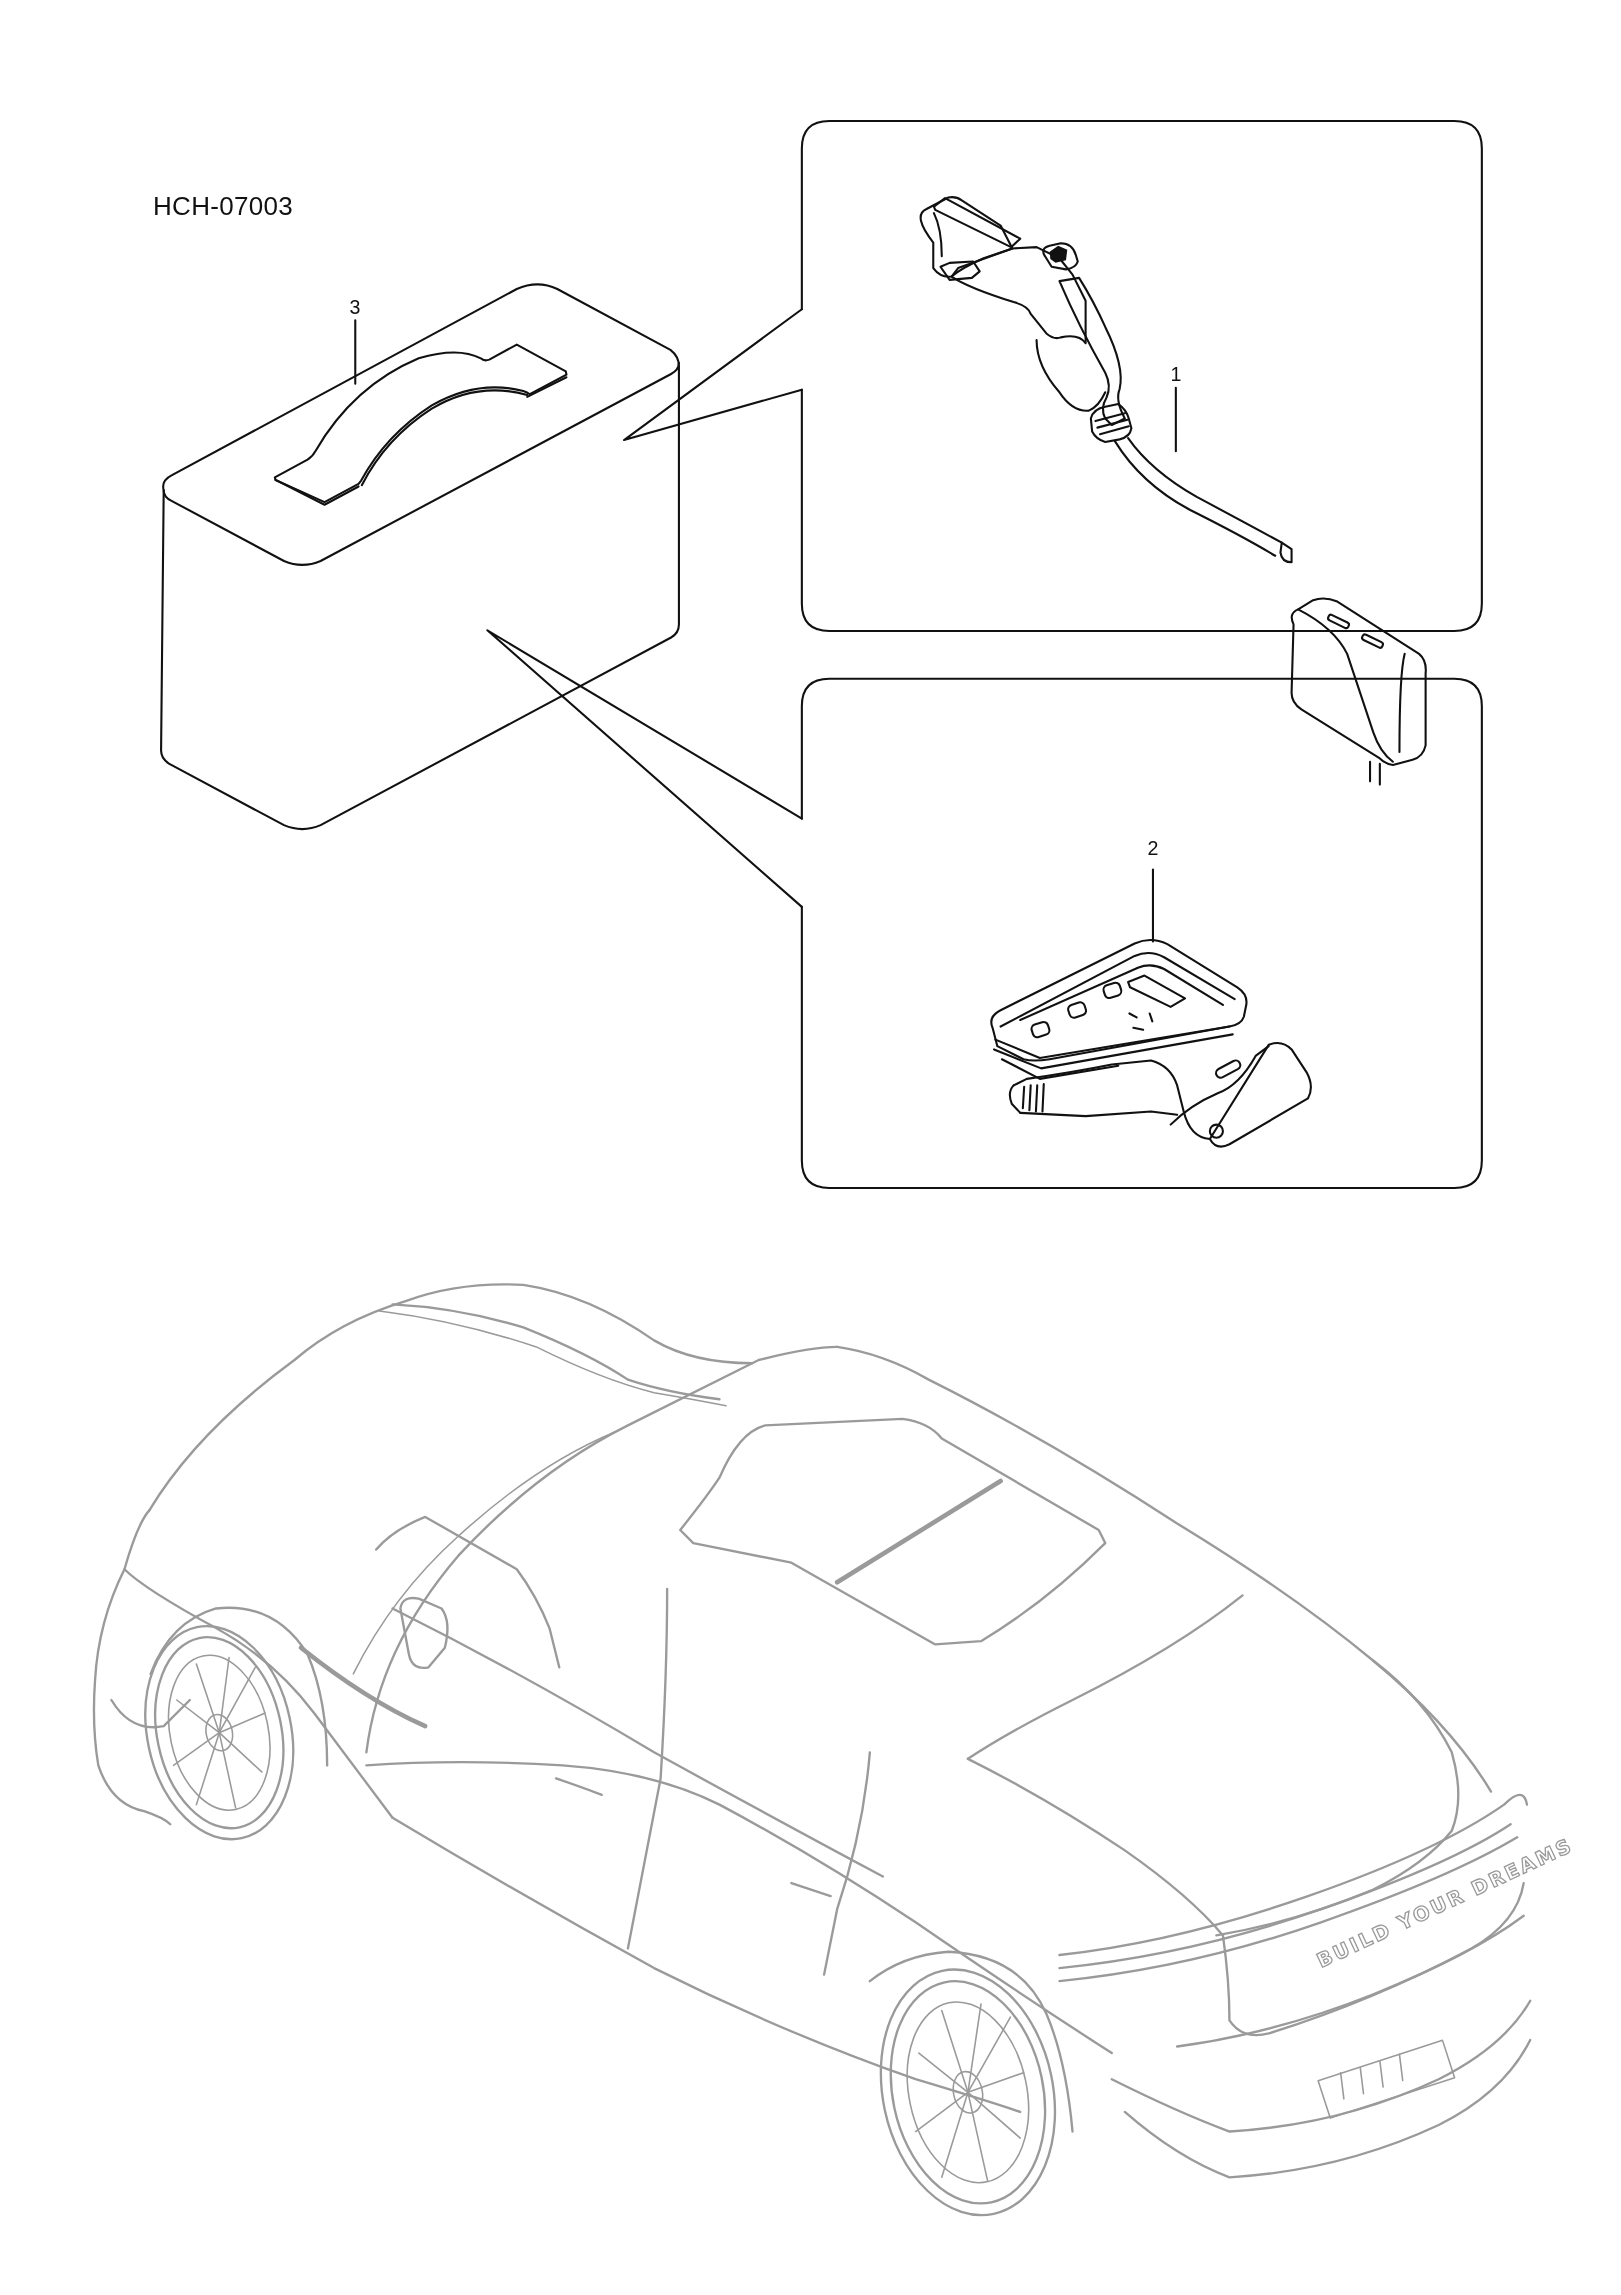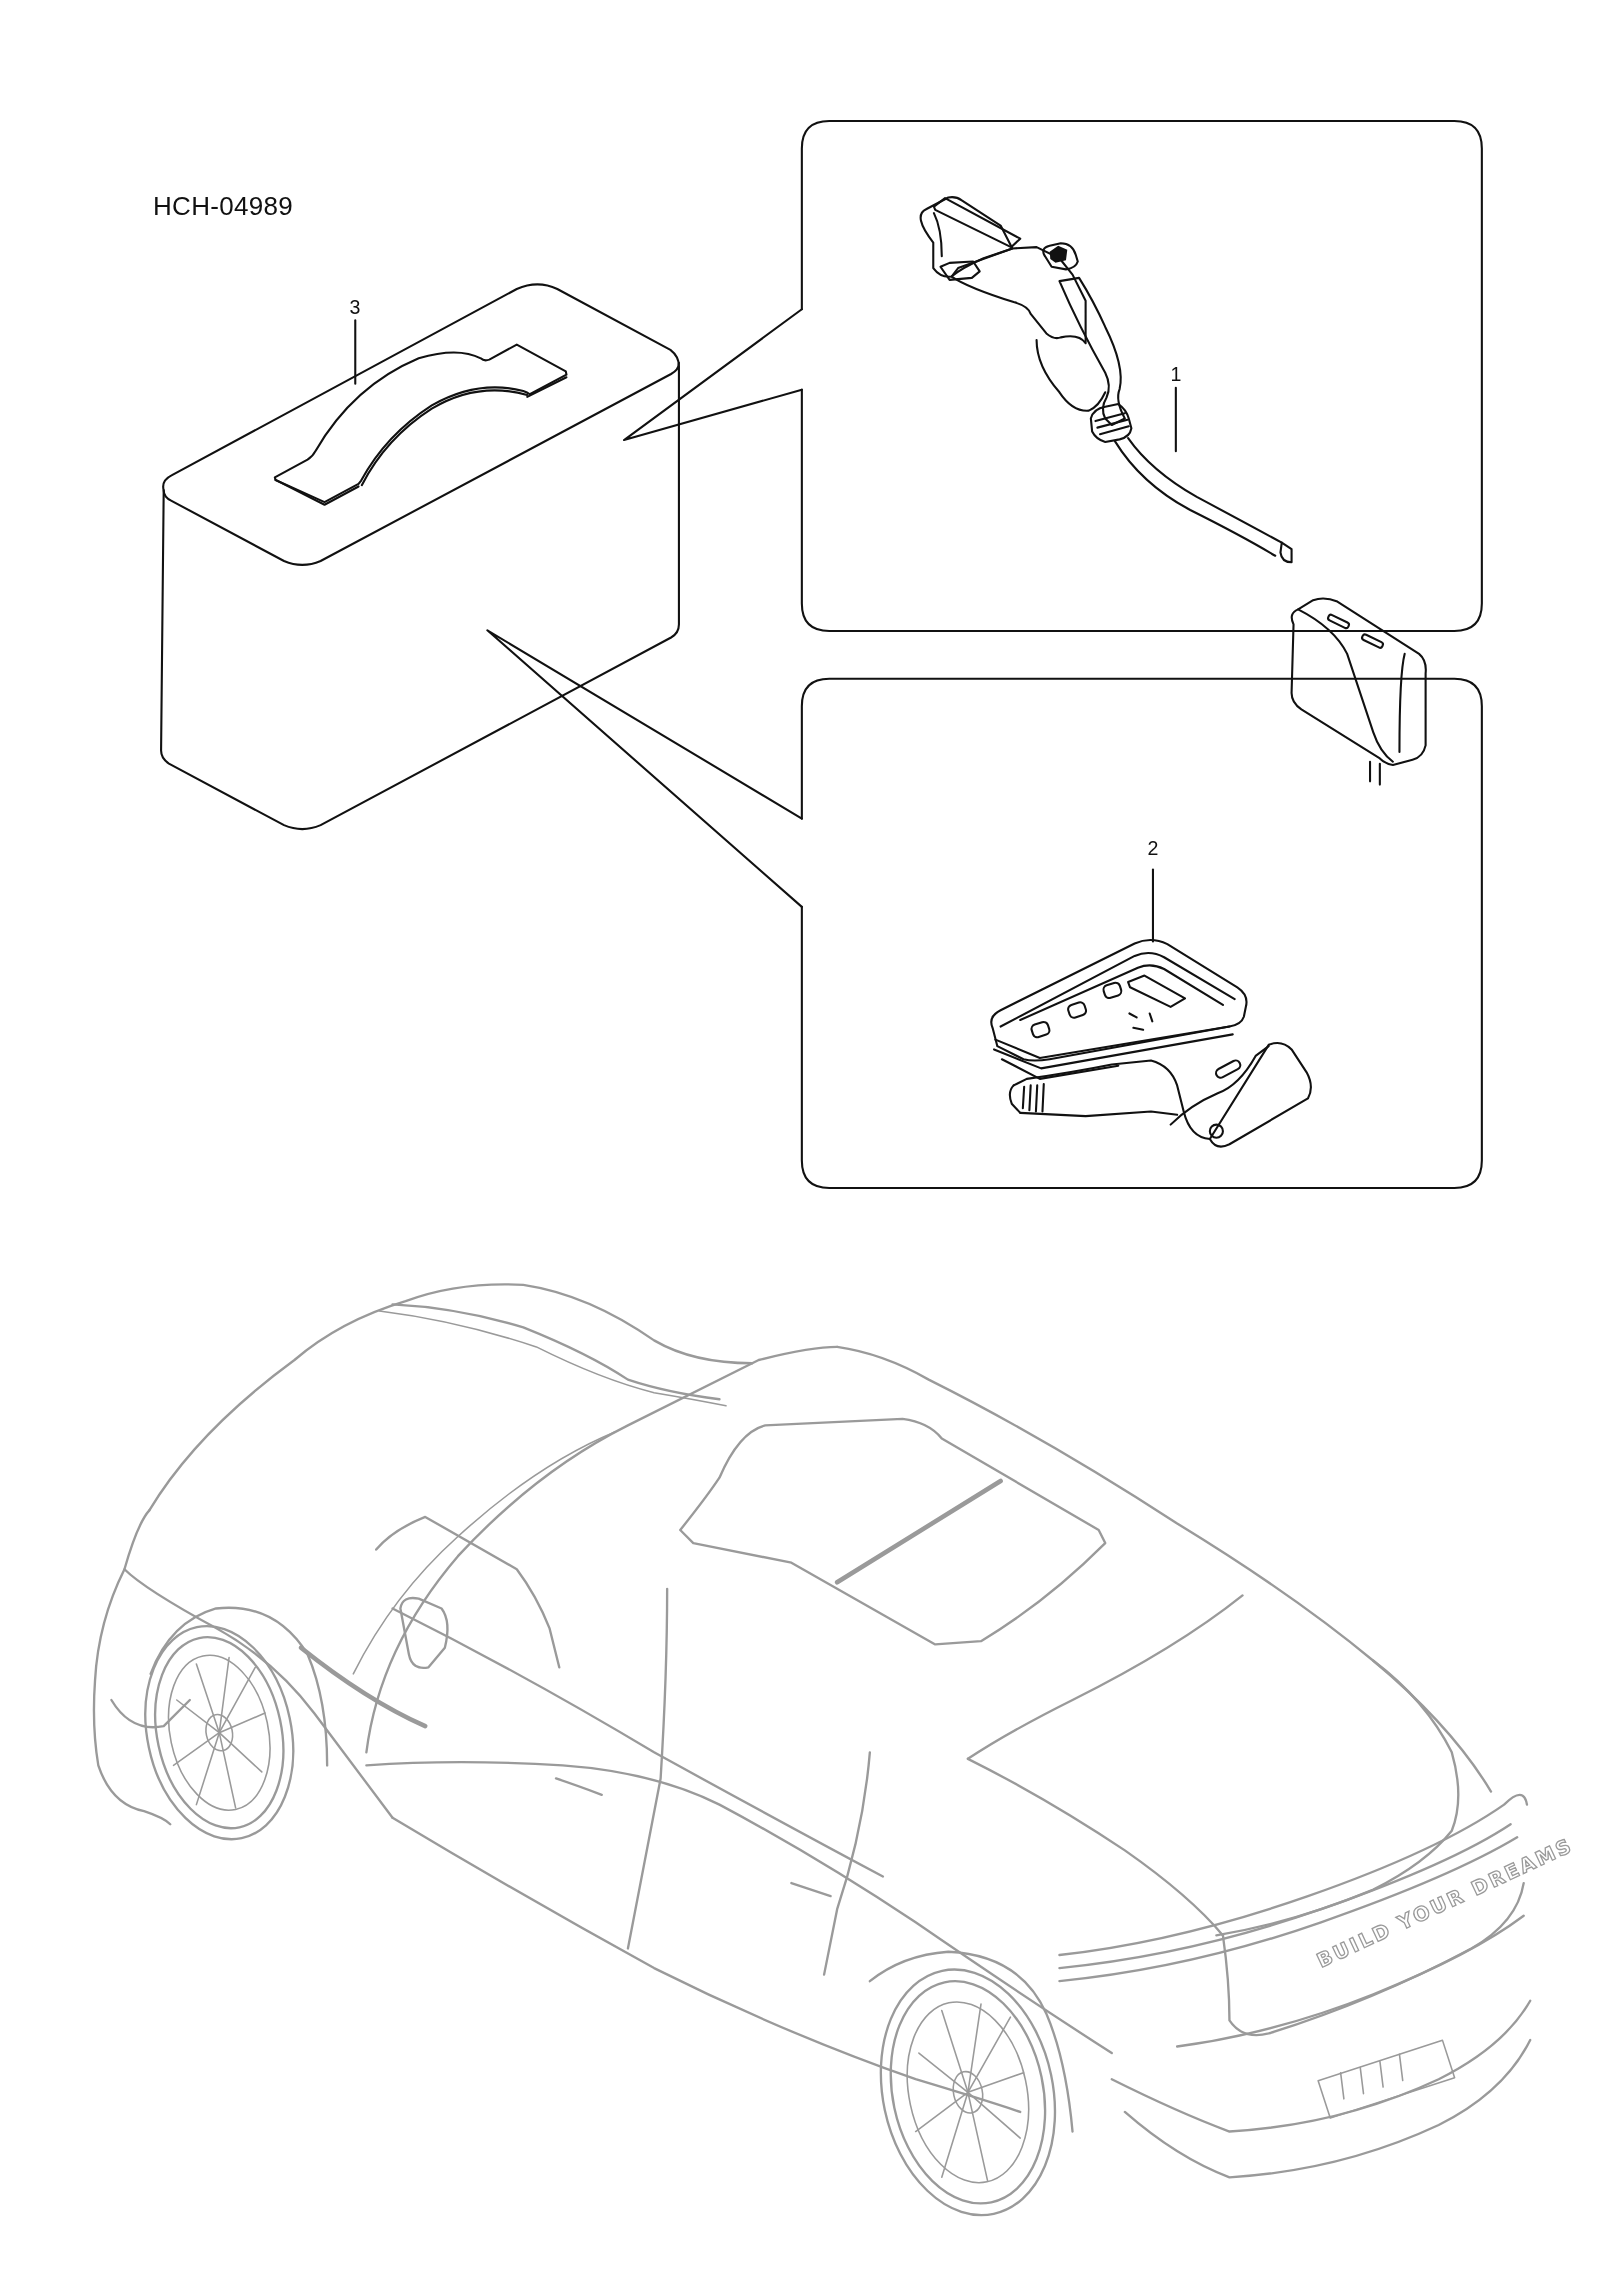--- a/index.html
+++ b/index.html
@@ -21,7 +21,7 @@
 
 <div class="sheet">
 
-  <div class="drawing-code">HCH-04989</div>
+  <div class="drawing-code">HCH-07003</div>
 
   <div class="callout-num" style="left:355px; top:298px;">3</div>
   <div class="callout-num" style="left:1176px; top:365px;">1</div>

